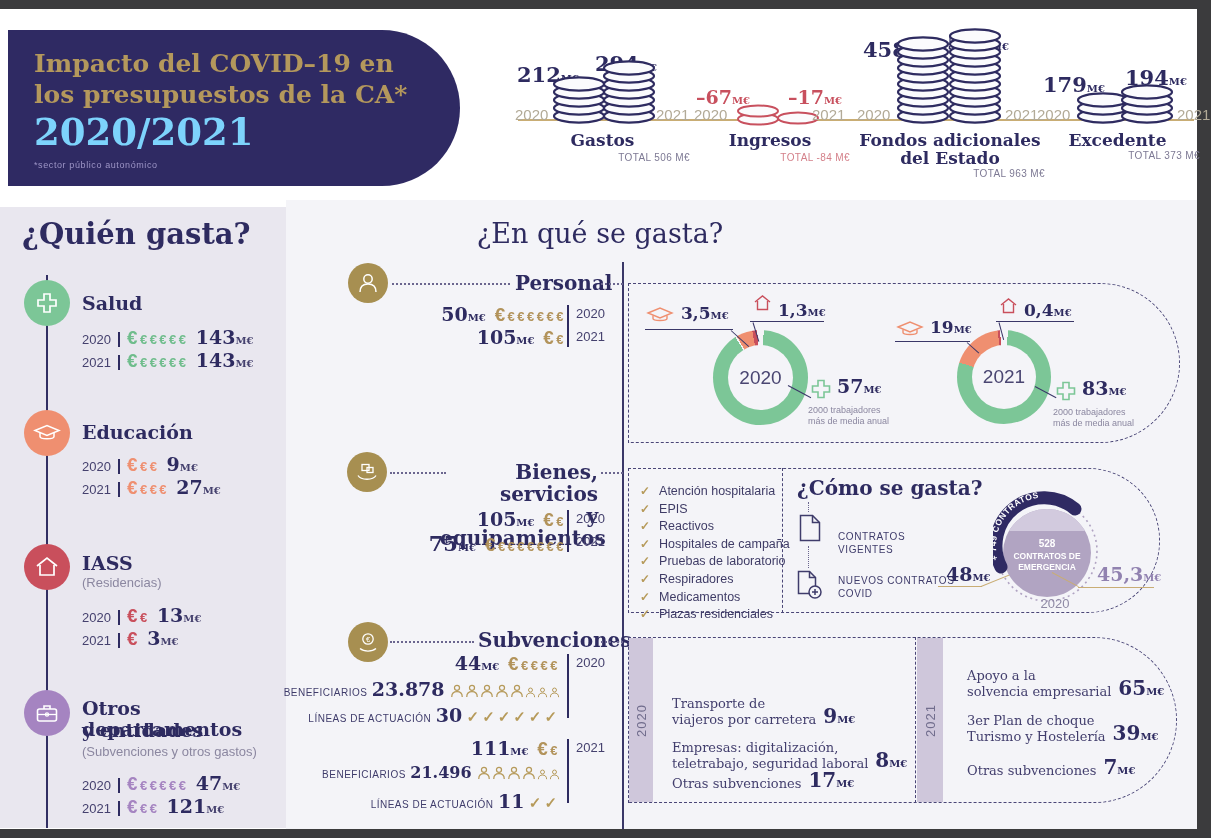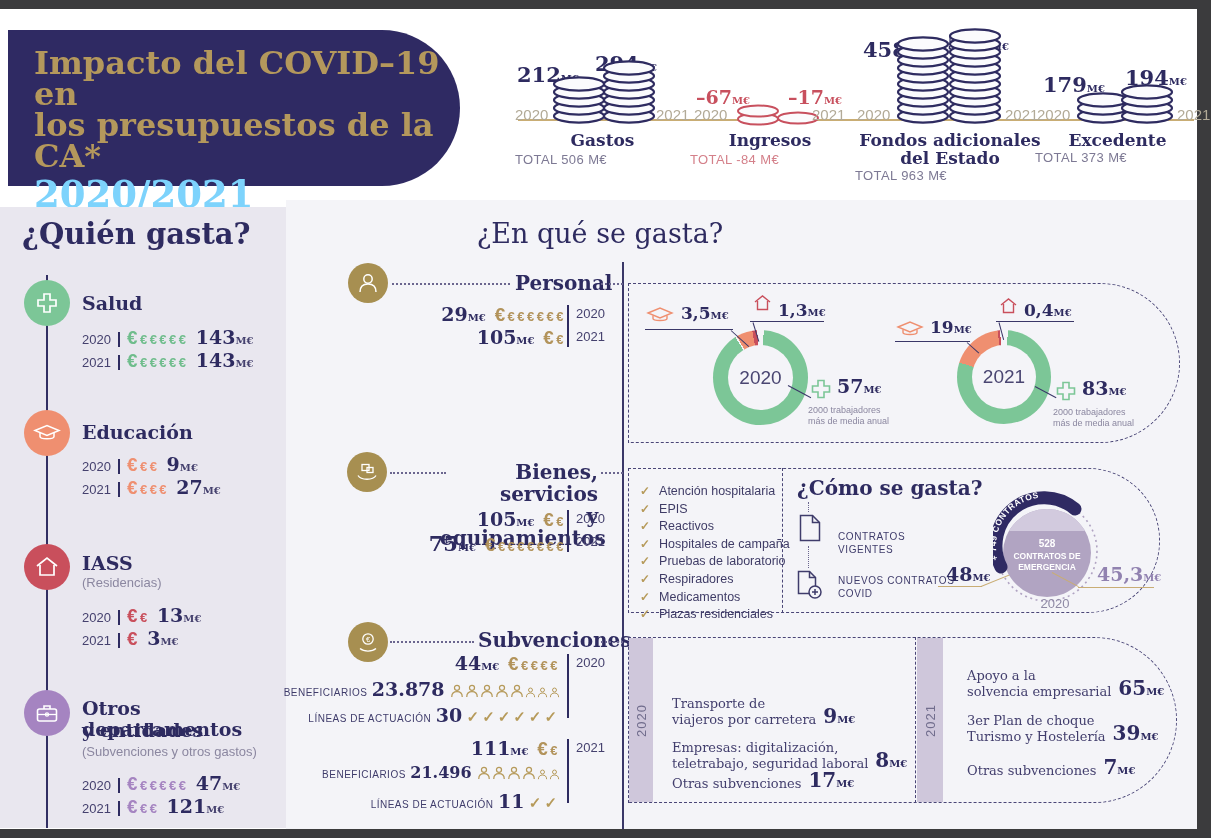--- a/index.html
+++ b/index.html
@@ -12,7 +12,7 @@
   
   .hdr{left:8px;top:30px;width:452px;height:156px;background:#2f2a63;border-radius:0 78px 78px 0;
        padding:18px 0 0 26px;box-sizing:border-box}
-  .hdr .t{font-family:"DejaVu Serif",serif;font-weight:bold;color:#b4985c;font-size:32px;line-height:31px}
+  .hdr .t{font-family:"DejaVu Serif",serif;font-weight:bold;color:#b4985c;font-size:25px;line-height:31px}
   .hdr .y{font-family:"DejaVu Serif",serif;font-weight:bold;color:#7dd3fc;font-size:37px;line-height:44px}
   .hdr .f{color:#9d95c6;font-size:9px;letter-spacing:.6px;margin-top:6px}
   

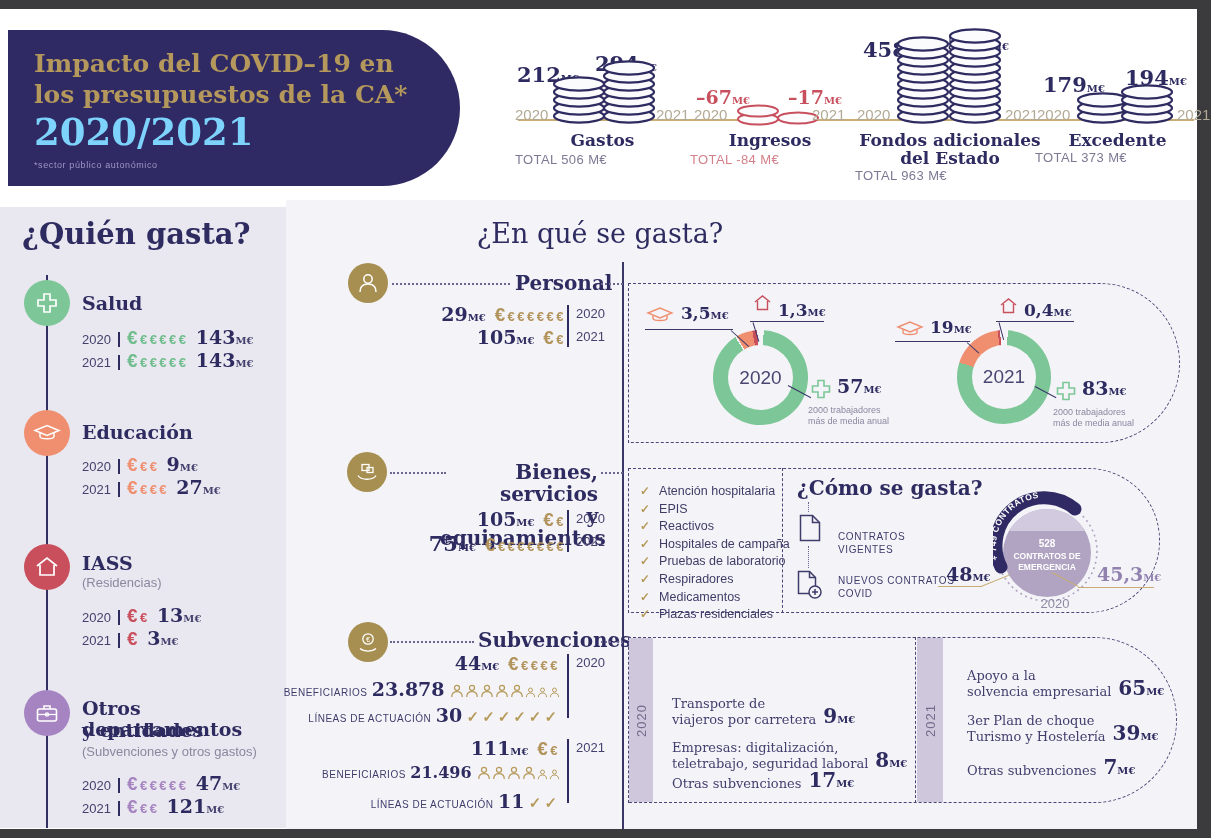--- a/index.html
+++ b/index.html
@@ -21,7 +21,7 @@
   .sv{font-size:21px;white-space:nowrap}
   .ylab{font-size:15px;color:#b2aa97}
   .sname{font-family:"DejaVu Serif",serif;font-weight:bold;font-size:17px;text-align:center;color:#2e2b60}
-  .stotal{font-size:13px;color:#7d7994;text-align:left;letter-spacing:.4px}
+  .stotal{font-size:10px;color:#7d7994;text-align:right;letter-spacing:.4px}
   .red{color:#c8505e !important}
   .redsoft{color:#d4808a !important}
   

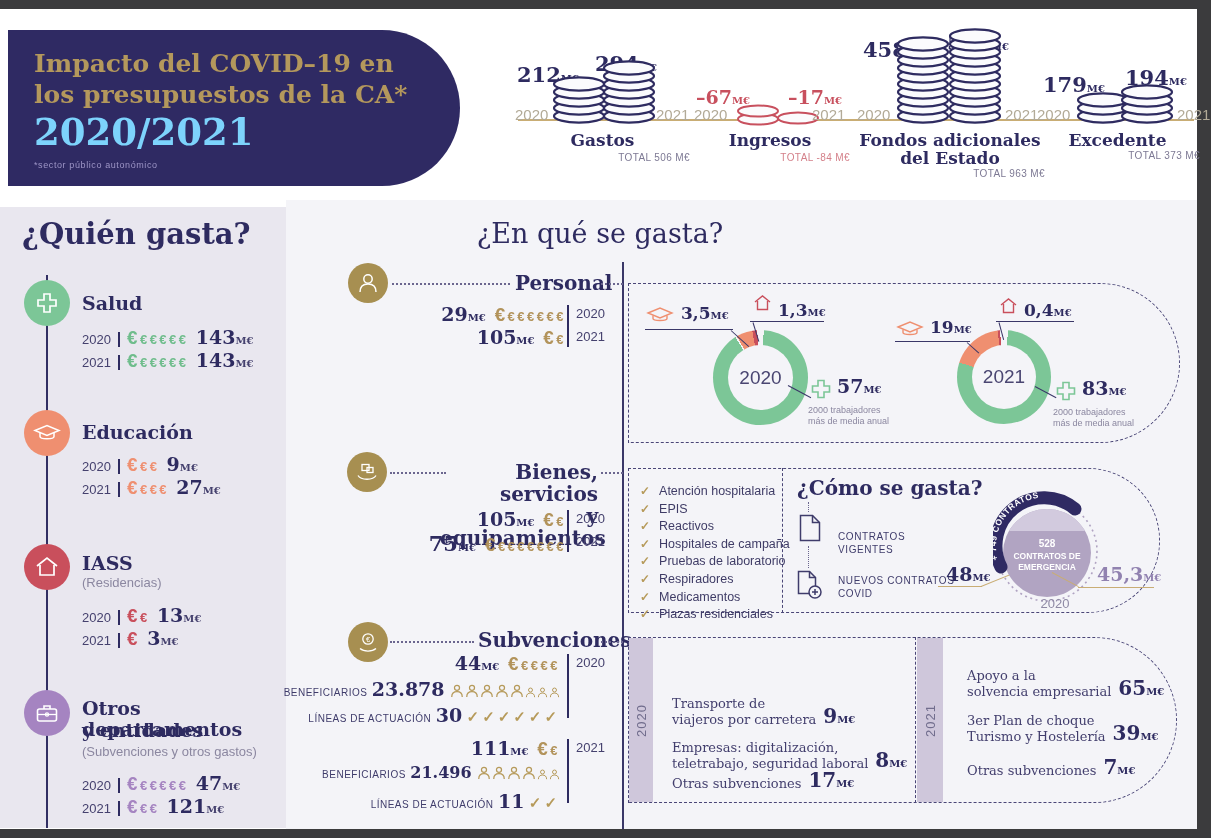--- a/index.html
+++ b/index.html
@@ -265,7 +265,7 @@
   <div class="abs seclabel" style="left:515px;top:272px">Personal</div>
   <div class="abs lead" style="left:601px;top:283px;width:22px"></div>
 
-  <div class="abs rrow" style="right:645px;top:303px"><span class="num" style="font-size:19px">29</span><span class="mu">M€</span>&nbsp;&nbsp;<span class="eu gold">€€€€€€€</span></div>
+  <div class="abs rrow" style="right:645px;top:303px"><span class="num" style="font-size:19px">50</span><span class="mu">M€</span>&nbsp;&nbsp;<span class="eu gold">€€€€€€€</span></div>
   <div class="abs rrow" style="right:645px;top:326px"><span class="num" style="font-size:19px">105</span><span class="mu">M€</span>&nbsp;&nbsp;<span class="eu gold">€€</span></div>
   <div class="abs ybar" style="left:567px;top:305px;height:42px"></div>
   <div class="abs ytag" style="left:576px;top:306px">2020</div>

